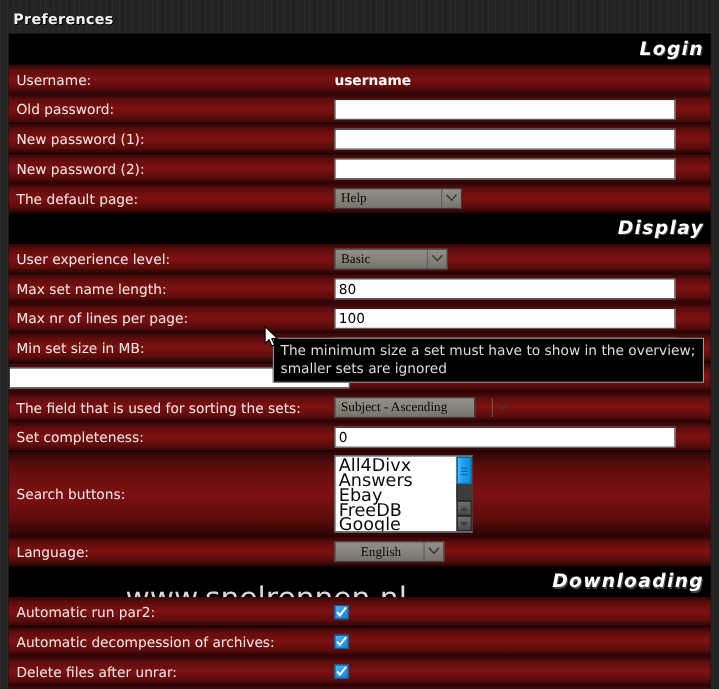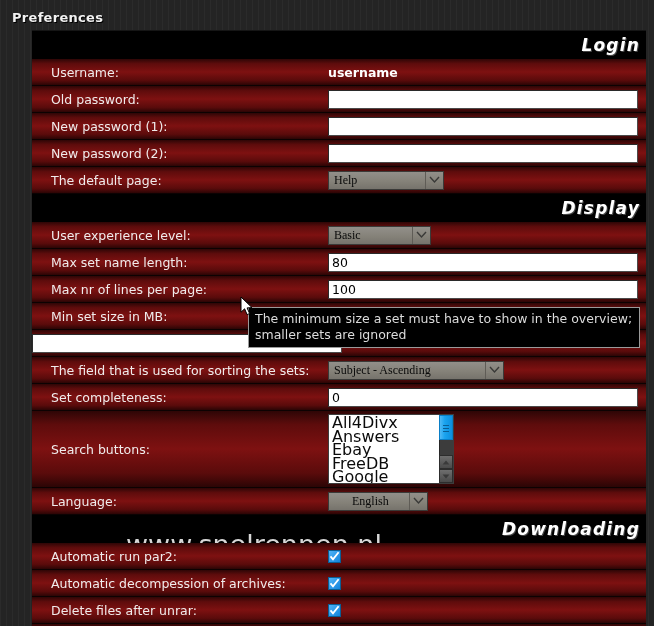--- a/index.html
+++ b/index.html
@@ -53,7 +53,6 @@
     background: #000000;
     border-top: 1px solid #151515;
     overflow: hidden;
-    margin-left: 24px;
   }
 
   

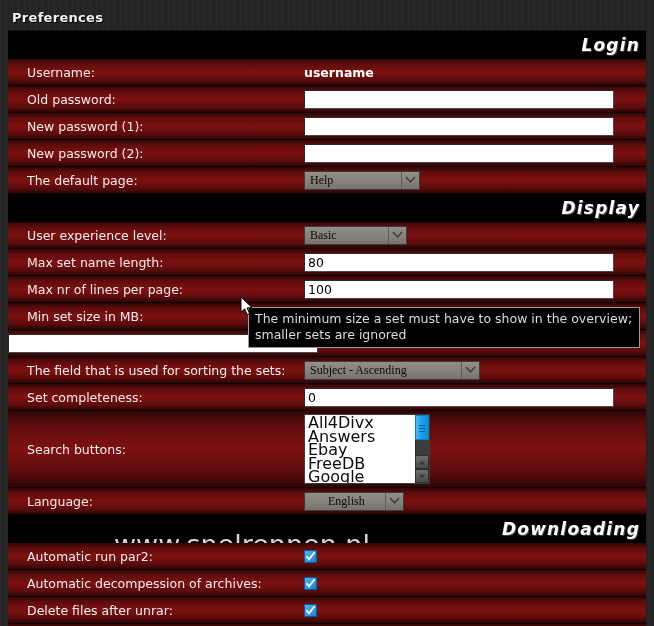--- a/index.html
+++ b/index.html
@@ -108,7 +108,7 @@
   .row .label {
     color: #f0ecec;
     font-size: 12.5px;
-    padding-left: 19px;
+    padding-left: 7px;
     width: 296px;
     box-sizing: border-box;
     white-space: nowrap;

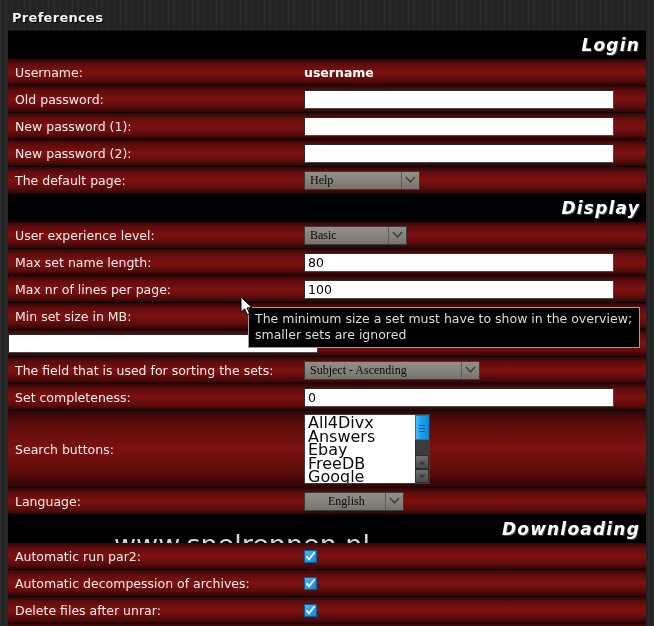--- a/index.html
+++ b/index.html
@@ -176,7 +176,7 @@
 
   .sel.w-default { width: 116px; }
   .sel.w-exp     { width: 103px; }
-  .sel.w-sort    { width: 176px; gap: 34px; }
+  .sel.w-sort    { width: 128px; gap: 34px; }
   .sel.w-lang    { width: 100px; padding-left: 18px; }
 
   

